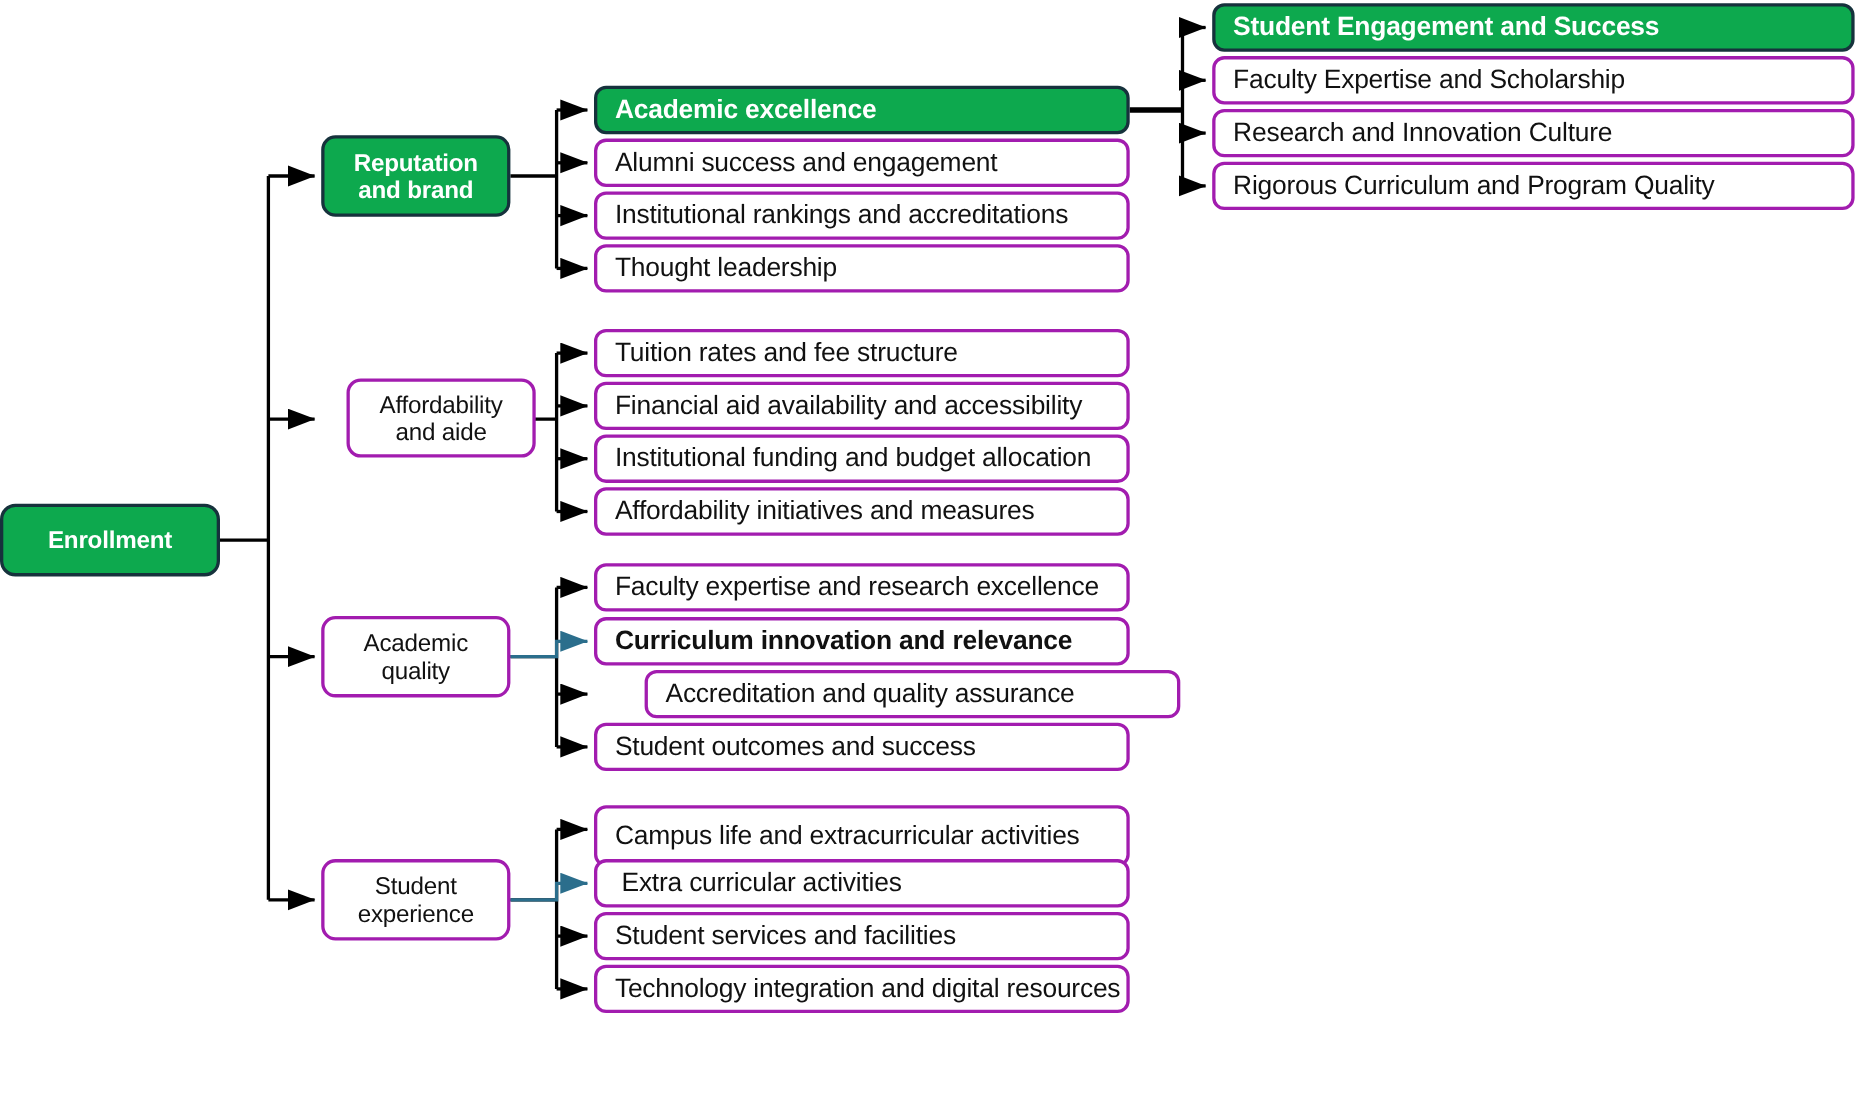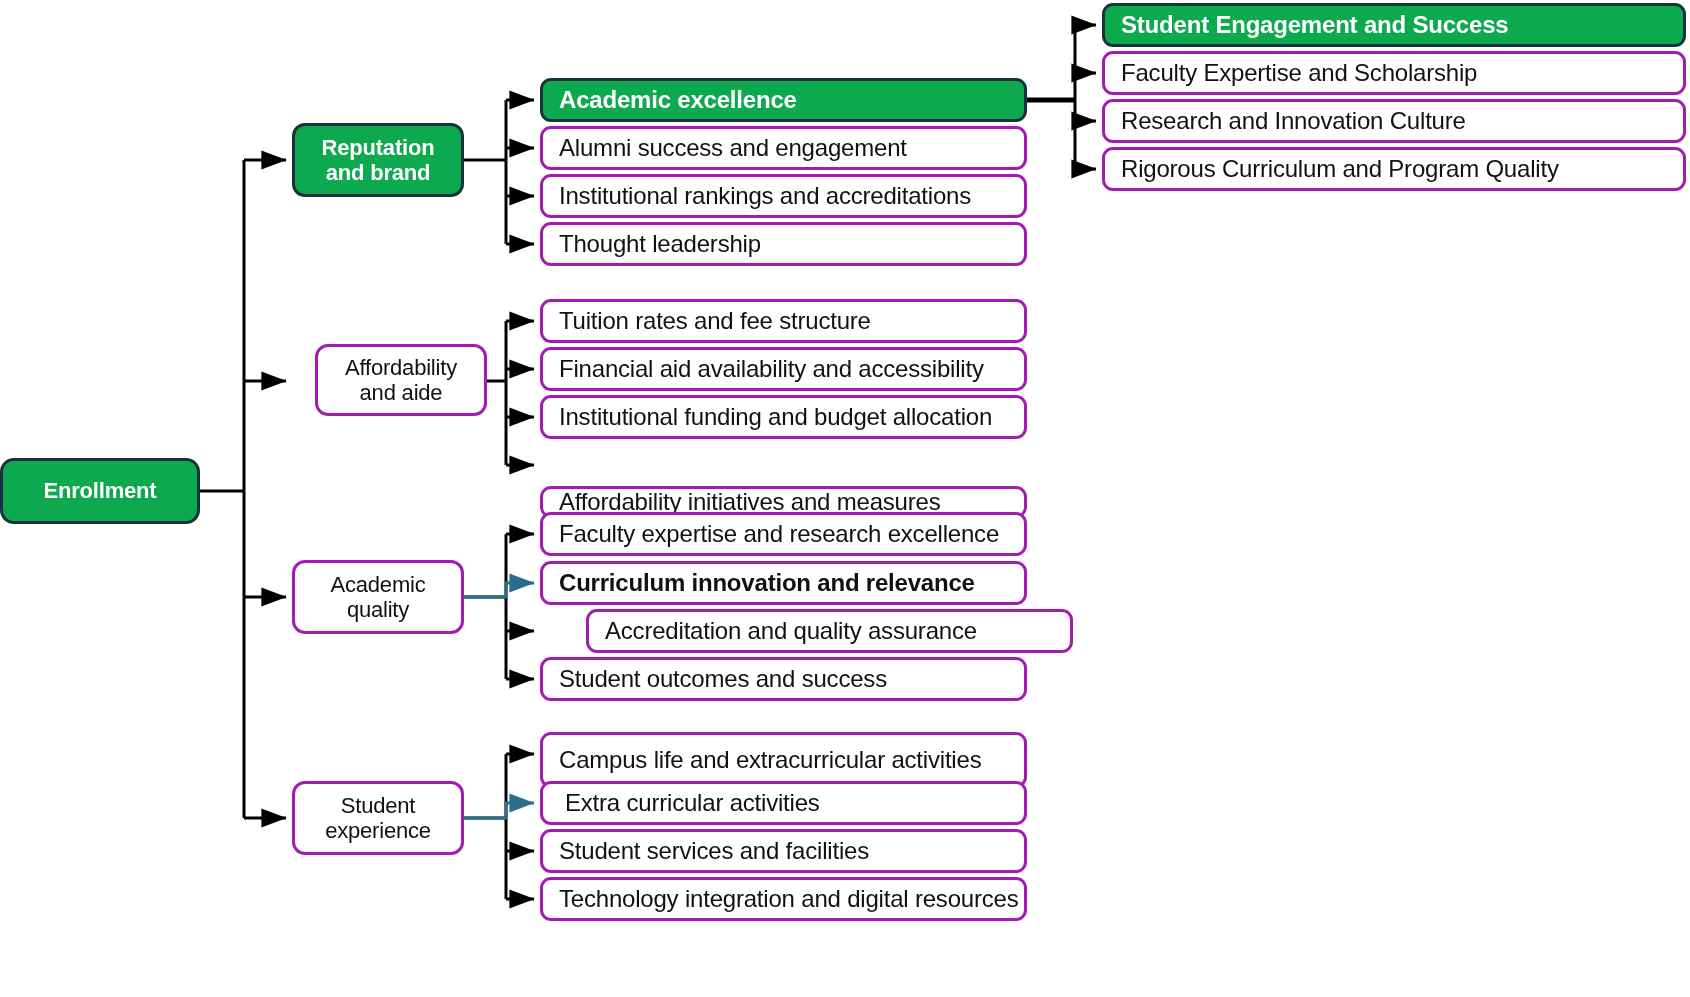--- a/index.html
+++ b/index.html
@@ -163,7 +163,7 @@
       <div class="node leaf" style="left: 540px; top: 395px; width: 487px; height: 44px;">
         <span class="txt">Institutional funding and budget allocation</span>
       </div>
-      <div class="node leaf" style="left: 540px; top: 443px; width: 487px; height: 32px; margin-top: 43px;">
+      <div class="node leaf" style="left: 540px; top: 443px; width: 487px; height: 44px;">
         <span class="txt">Affordability initiatives and measures</span>
       </div>
       <div class="node lvl1" style="left: 292px; top: 560px; width: 172px; height: 74px;">

